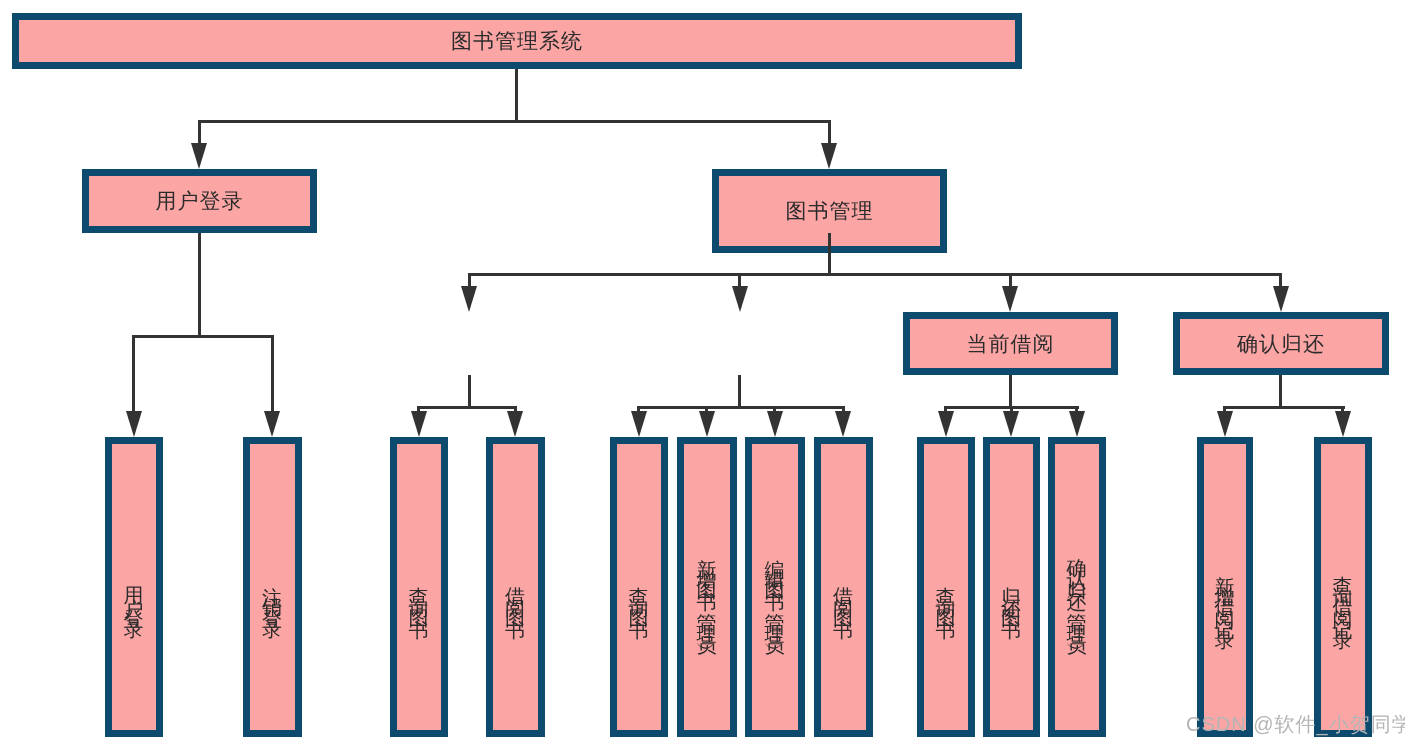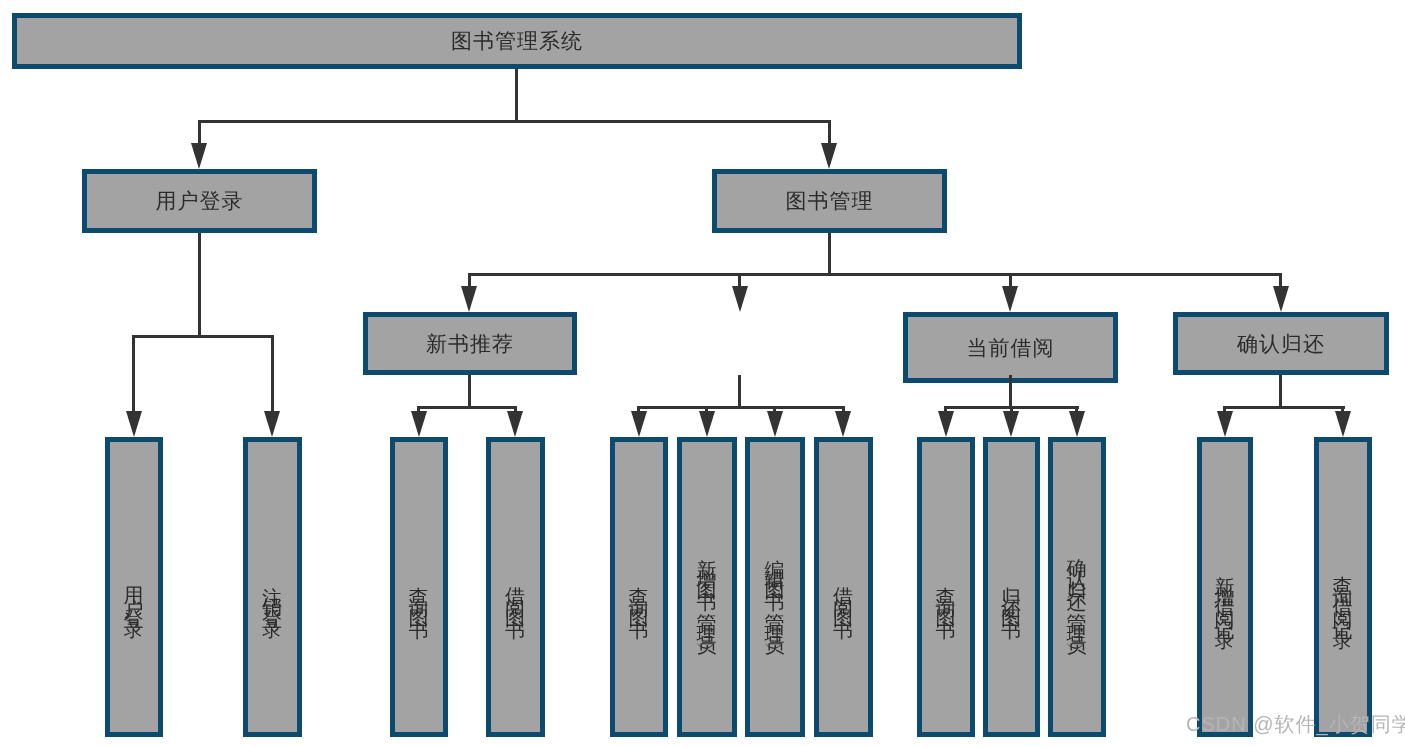--- a/index.html
+++ b/index.html
@@ -11,7 +11,7 @@
   }
   .box {
     position:absolute; box-sizing:border-box;
-    background:#a3a3a3; border:5px solid #0c4a6e;
+    background:#fca5a5; border:7px solid #0c4a6e;
     display:flex; align-items:center; justify-content:center;
     font-size:21px; letter-spacing:1px; color:#2b2b2b;text-align:right;
   }

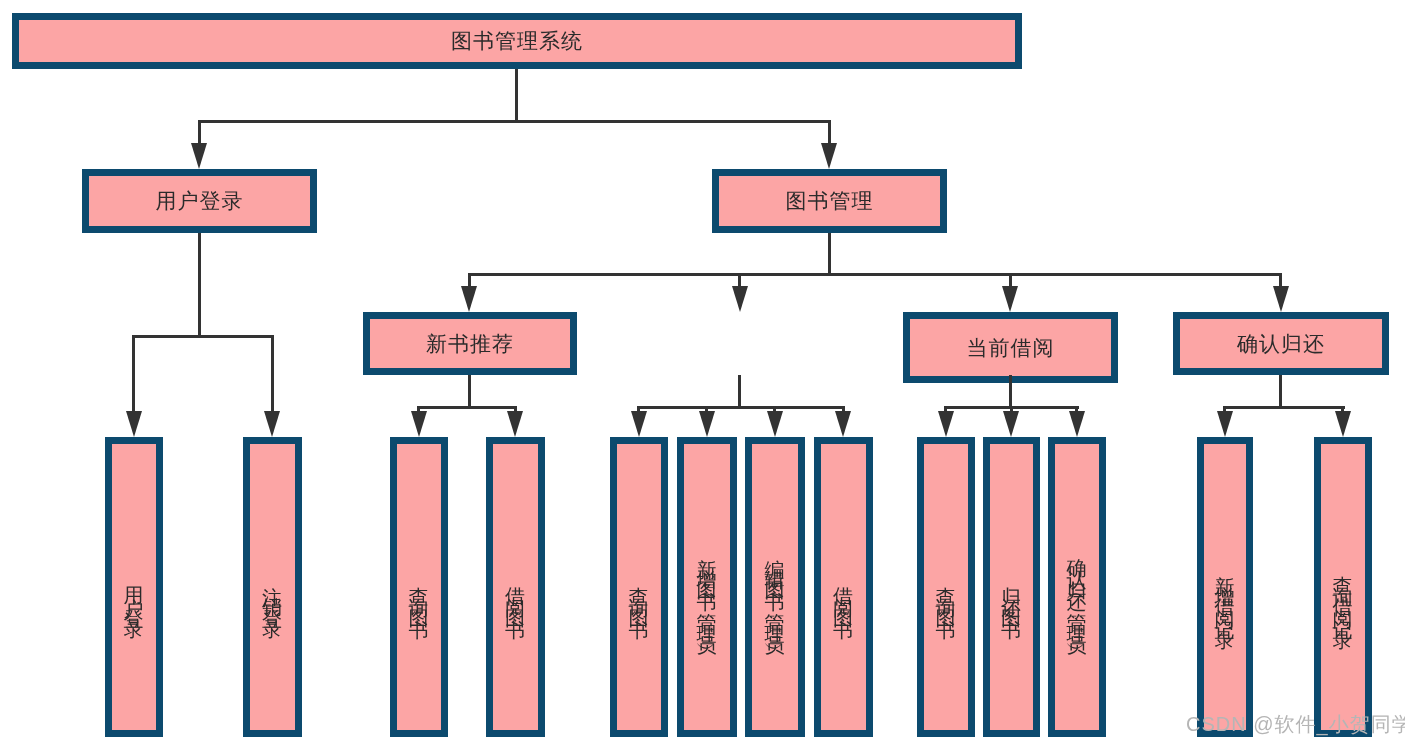--- a/index.html
+++ b/index.html
@@ -45,7 +45,7 @@
   <div class="box" style="left:82px;top:169px;width:235px;height:64px">
     <span class="lbl">用户登录</span>
   </div>
-  <div class="box" style="left:712px;top:169px;width:235px;height:64px">
+  <div class="box" style="left:712px;top:169px;width:235px;height:84px">
     <span class="lbl">图书管理</span>
   </div>
 

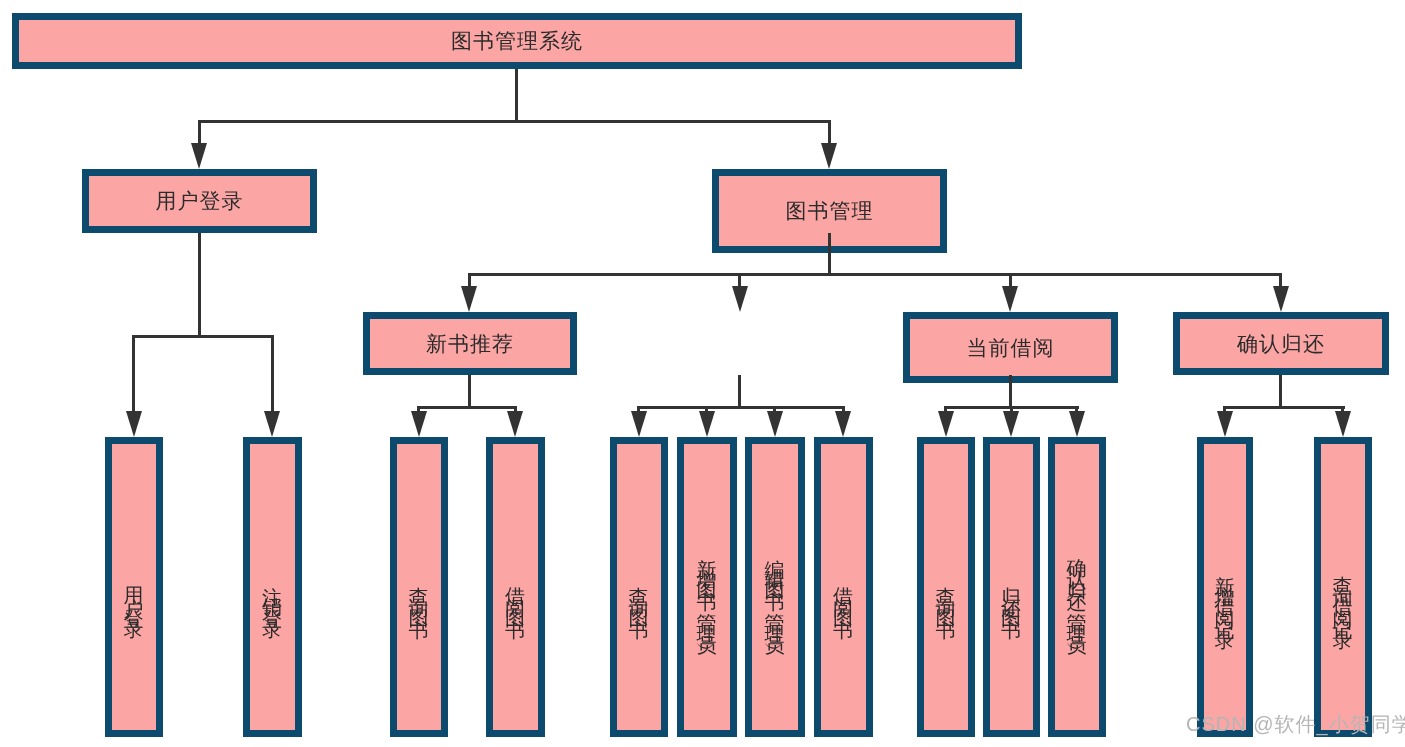--- a/index.html
+++ b/index.html
@@ -49,9 +49,6 @@
     <span class="lbl">图书管理</span>
   </div>
 
-  <div class="box" style="left:363px;top:312px;width:214px;height:63px">
-    <span class="lbl">新书推荐</span>
-  </div>
   <div class="box" style="left:903px;top:312px;width:215px;height:71px">
     <span class="lbl">当前借阅</span>
   </div>

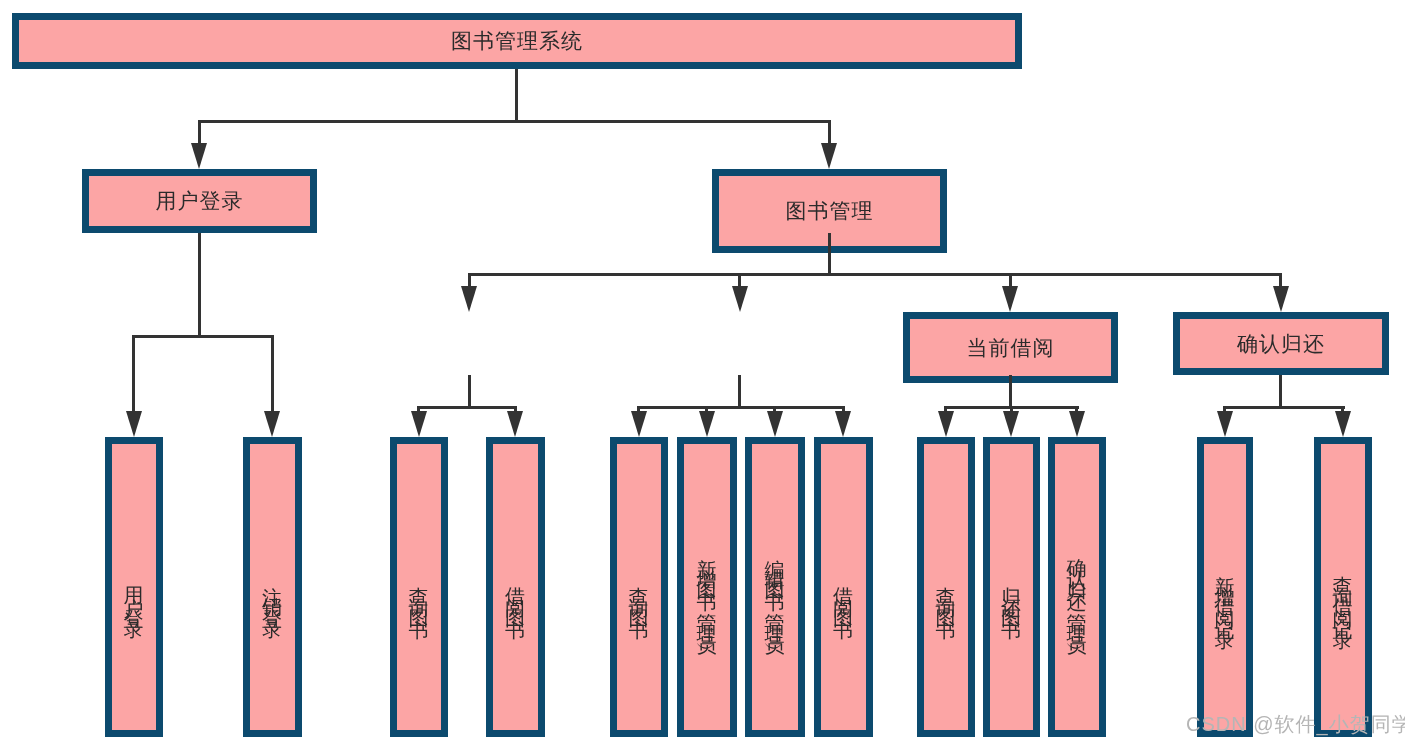--- a/index.html
+++ b/index.html
@@ -49,7 +49,7 @@
     <span class="lbl">图书管理</span>
   </div>
 
-  <div class="box" style="left:903px;top:312px;width:215px;height:71px">
+  <div class="box" style="left:903px;top:312px;width:215px;height:63px">
     <span class="lbl">当前借阅</span>
   </div>
   <div class="box" style="left:1173px;top:312px;width:216px;height:63px">

